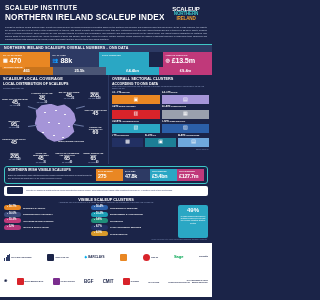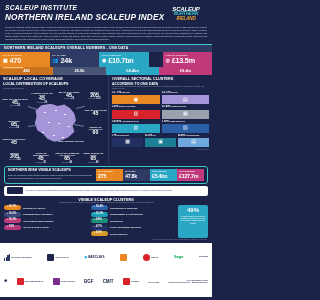--- a/index.html
+++ b/index.html
@@ -14,7 +14,7 @@
   .page { position:relative; width:212px; height:300px; background:#1b2448; }
 
   
-  .header { position:relative; padding:4px 5px 2px 5px;font-style:italic; }
+  .header { position:relative; padding:4px 5px 2px 5px; }
   .h-title { font-size:6.6px; font-weight:bold; letter-spacing:.3px; }
   .h-sub { font-size:8.2px; font-weight:bold; letter-spacing:.2px; margin-top:1.5px; }
   .logo-badge {

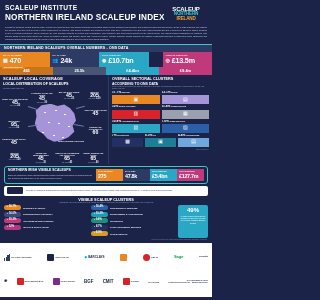--- a/index.html
+++ b/index.html
@@ -178,7 +178,7 @@
       <div class="nc-label">NO. OF JOBS</div>
       <div class="nc-val">
           <span class="nc-ico">👥</span>
-          <span>24k</span>
+          <span>88k</span>
         </div>
     </div>
     <div class="numcell nc-teal">

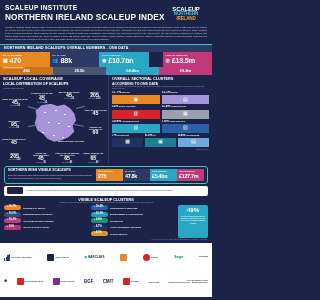--- a/index.html
+++ b/index.html
@@ -183,10 +183,6 @@
     </div>
     <div class="numcell nc-teal">
       <div class="nc-label">TOTAL TURNOVER</div>
-      <div class="nc-val">
-          <span class="nc-ico">◉</span>
-          <span>£10.7bn</span>
-        </div>
     </div>
     <div class="numcell nc-pink">
       <div class="nc-label">AVERAGE TURNOVER</div>

